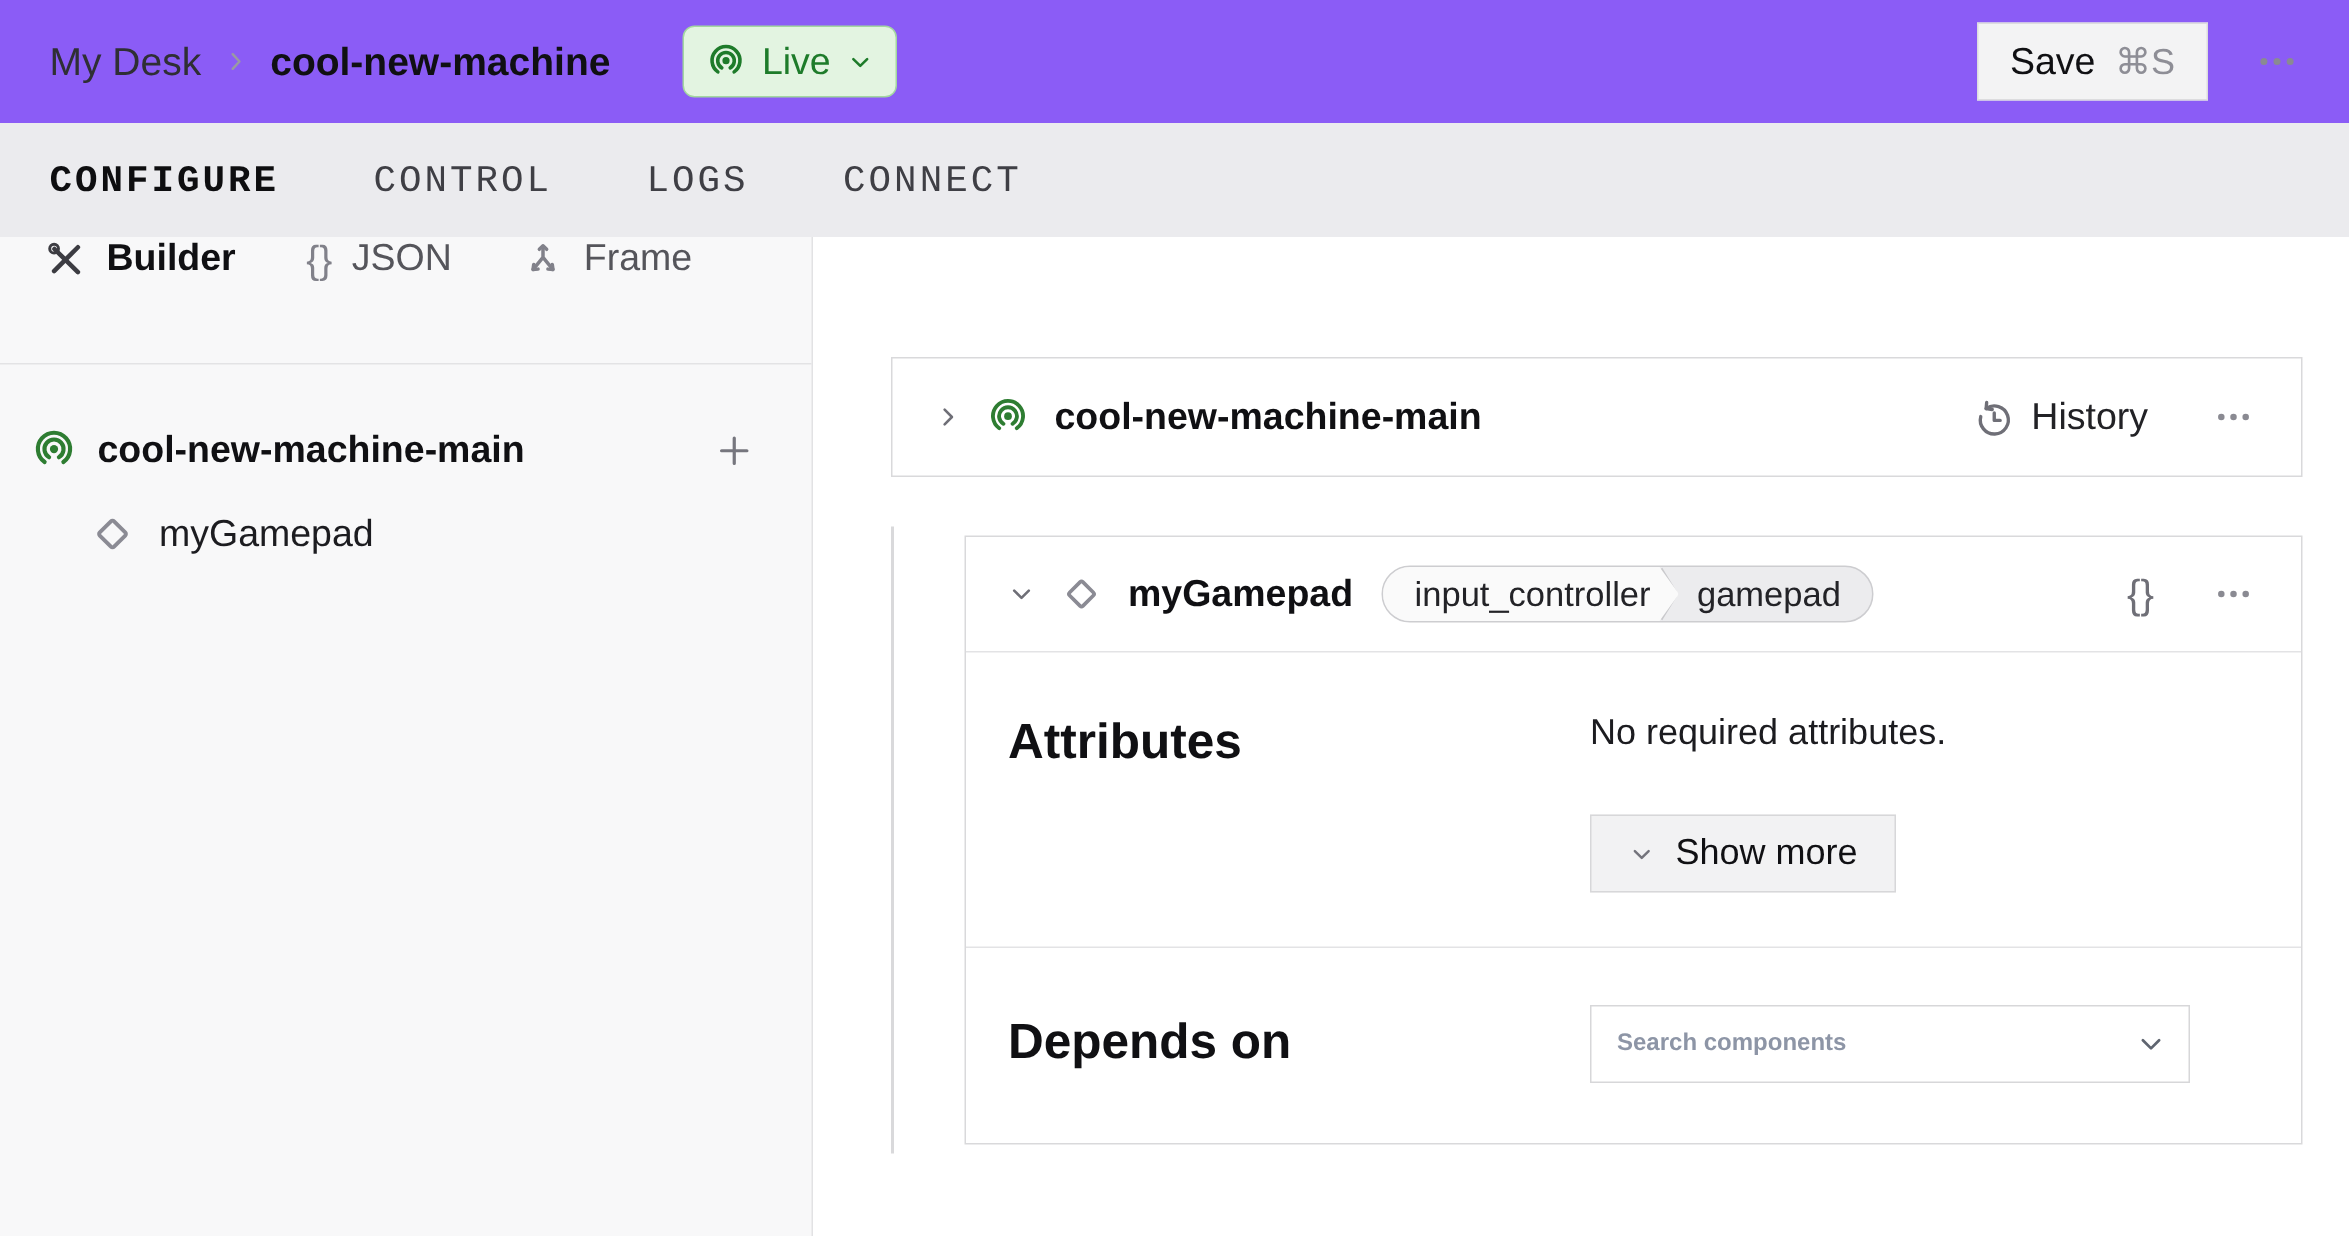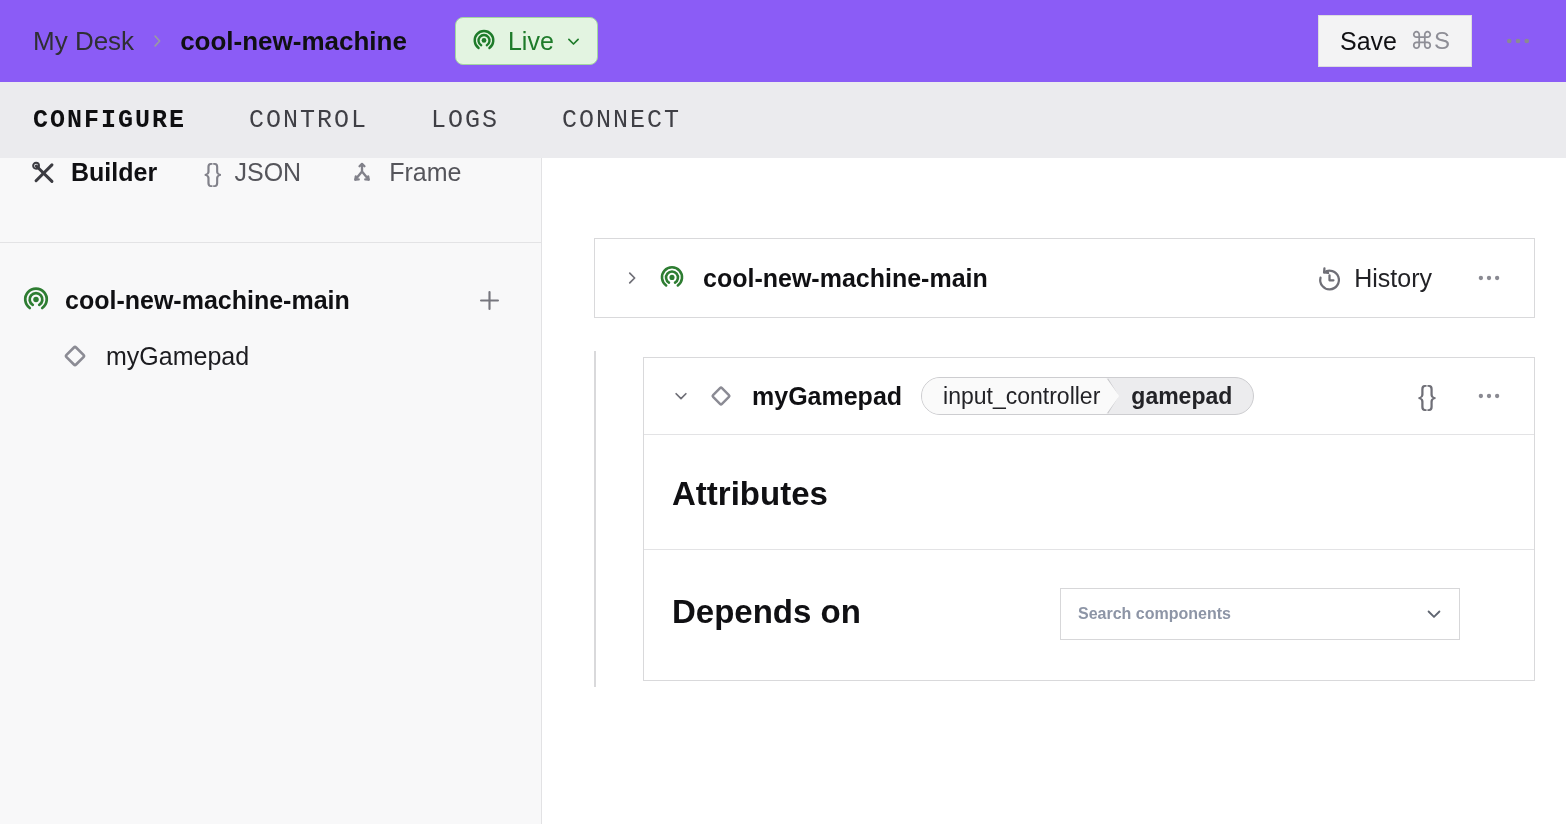--- a/index.html
+++ b/index.html
@@ -72,7 +72,7 @@
   .badge-type { display:flex; align-items:center; height:100%; background:#fafafa; padding:0 19px 0 21px;
     clip-path:polygon(0 0, calc(100% - 13px) 0, 100% 50%, calc(100% - 13px) 100%, 0 100%); font-size:23px; color:#232327; }
   .badge-div { margin-left:-13px; color:#c9c9cc; display:flex; flex:0 0 auto; }
-  .badge-model { padding:0 21px 0 11px; font-size:23px; color:#232327;font-weight:bold; }
+  .badge-model { padding:0 21px 0 11px; font-size:23px; color:#232327; }
   .cc-right { margin-left:auto; display:flex; align-items:center; gap:32px; }
   .cc-braces { color:#6f6f77; font-size:27px; }
 

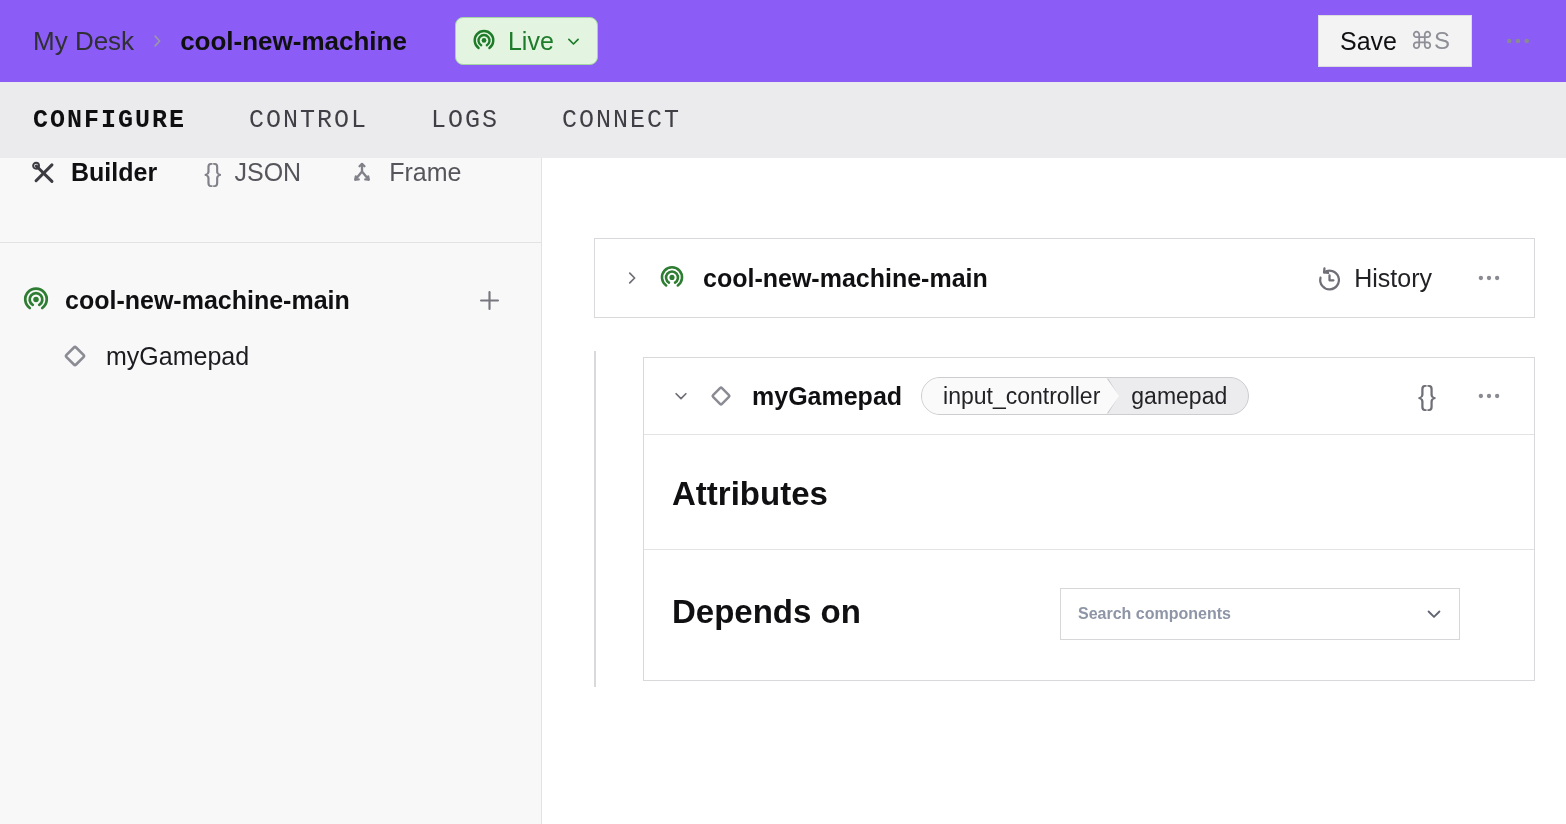--- a/index.html
+++ b/index.html
@@ -292,6 +292,17 @@
 
           <div class="field-row">
             <div class="field-label">Attributes</div>
+            <div class="field-value">
+              <div class="empty-text">No required attributes.</div>
+              <button class="show-more">
+                <span class="sm-icon">
+                  <svg width="17" height="17" viewBox="0 0 24 24" fill="none" stroke="currentColor" stroke-width="2.3" stroke-linecap="round" stroke-linejoin="round">
+                      <path d="M5.5 9 L12 15.5 L18.5 9"></path>
+                    </svg>
+                </span>
+                <span>Show more</span>
+              </button>
+            </div>
           </div>
 
           <div class="field-row depends-row">

